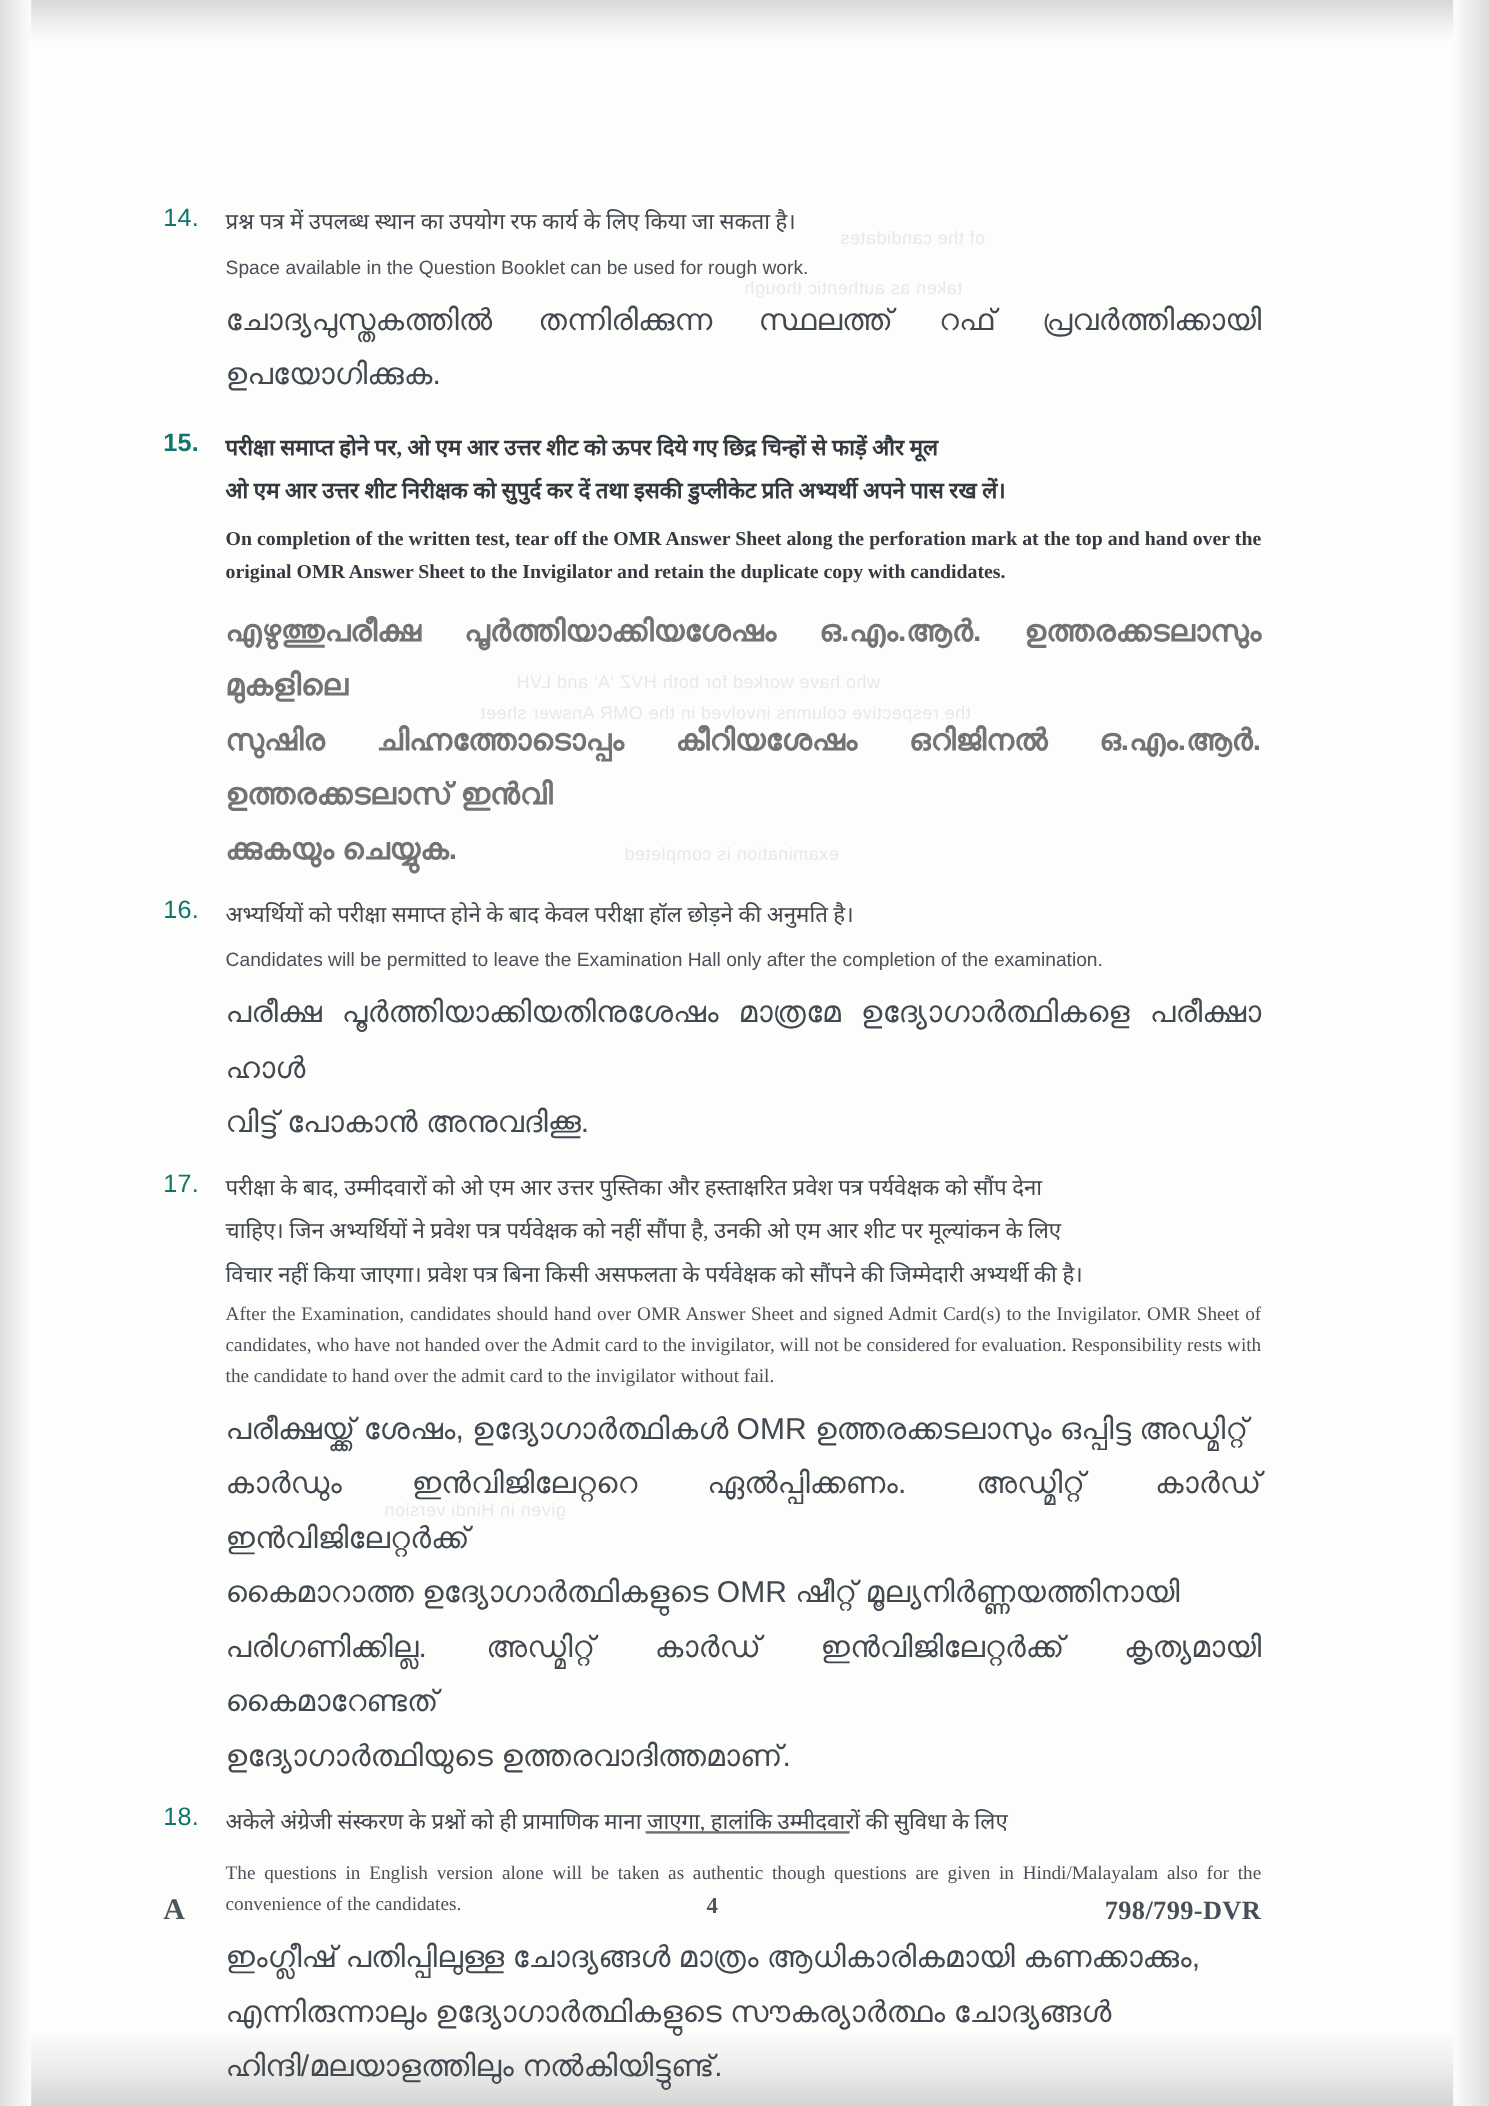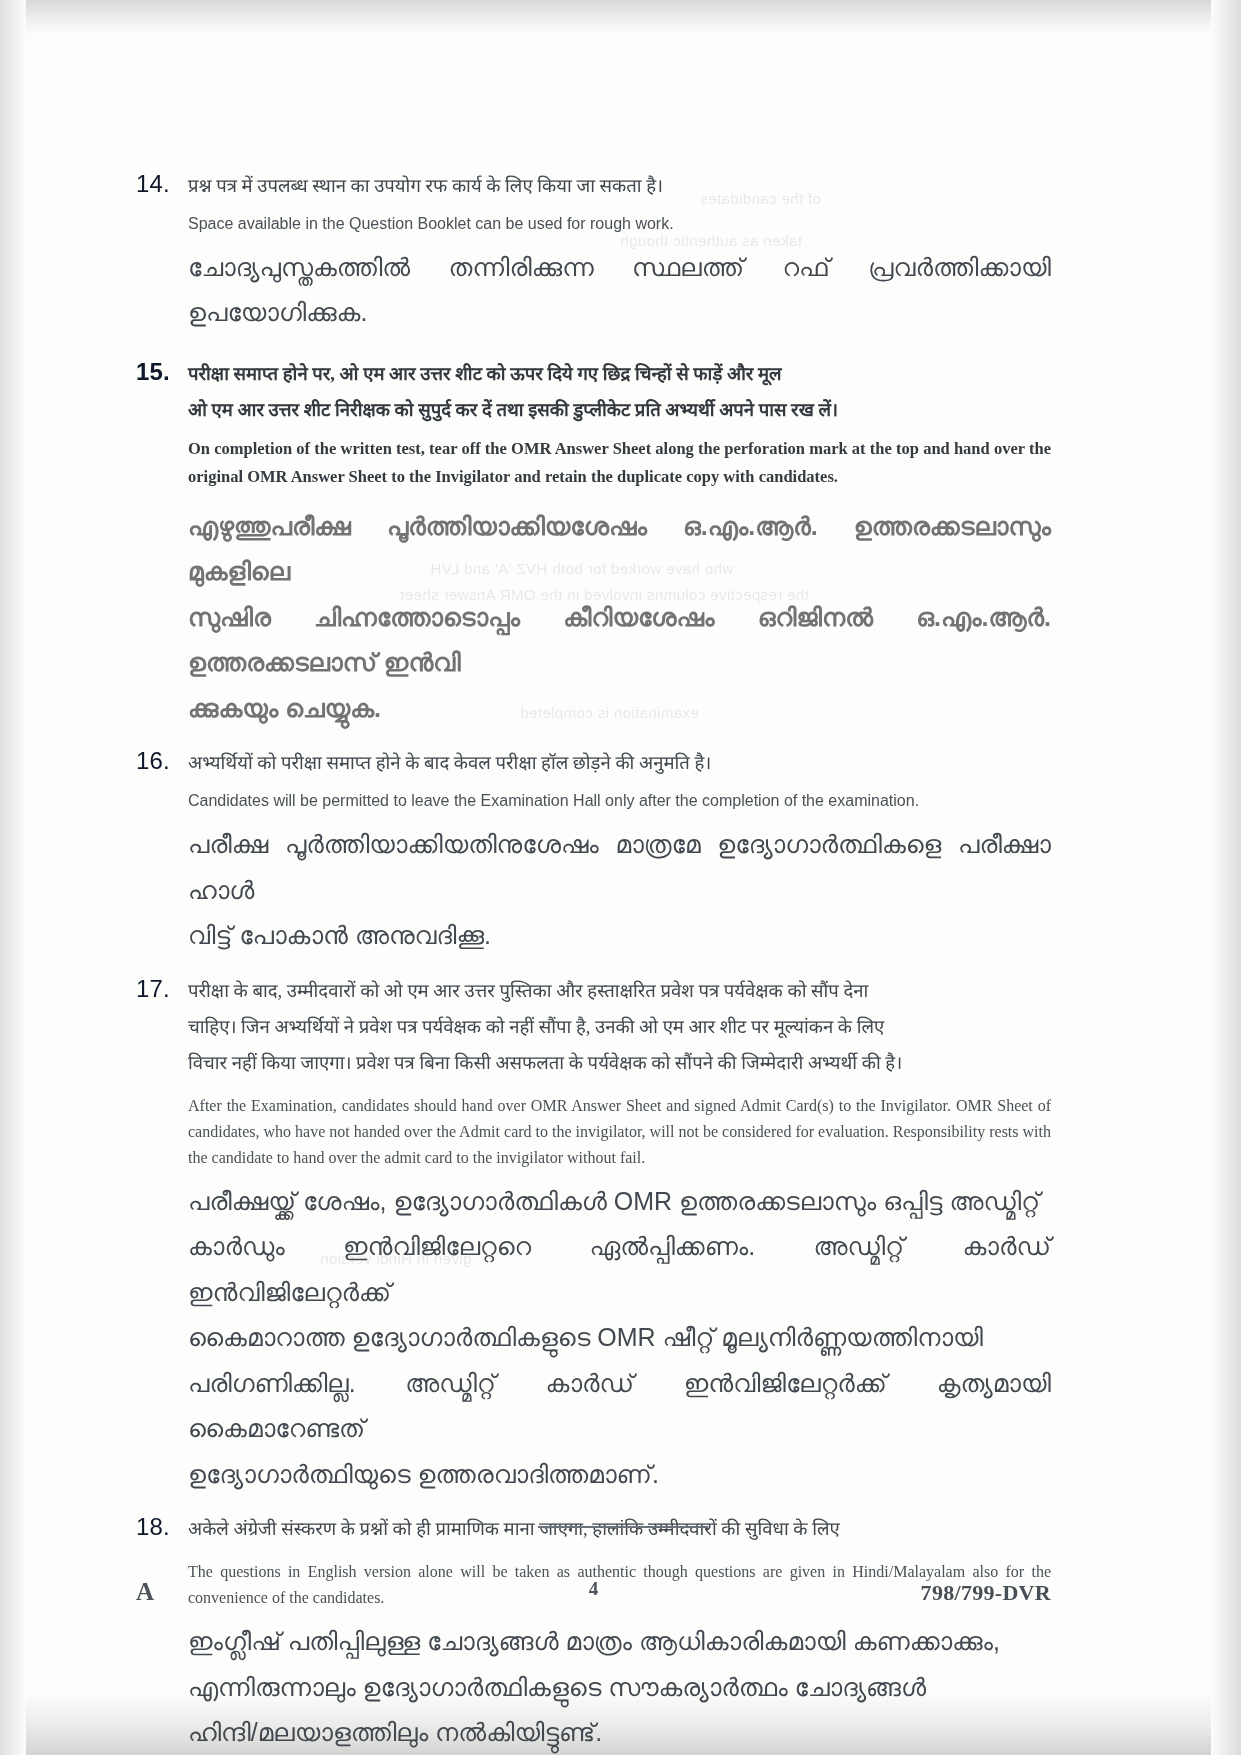--- a/index.html
+++ b/index.html
@@ -70,8 +70,8 @@
   .num {
     width: 52px;
     flex: 0 0 52px;
-    font-size: 24px;
-    color: #0f172a;
+    font-size: 21px;
+    color: #0f766e;
     font-family: "Liberation Sans", sans-serif;
     padding-top: 2px;
     letter-spacing: .2px;

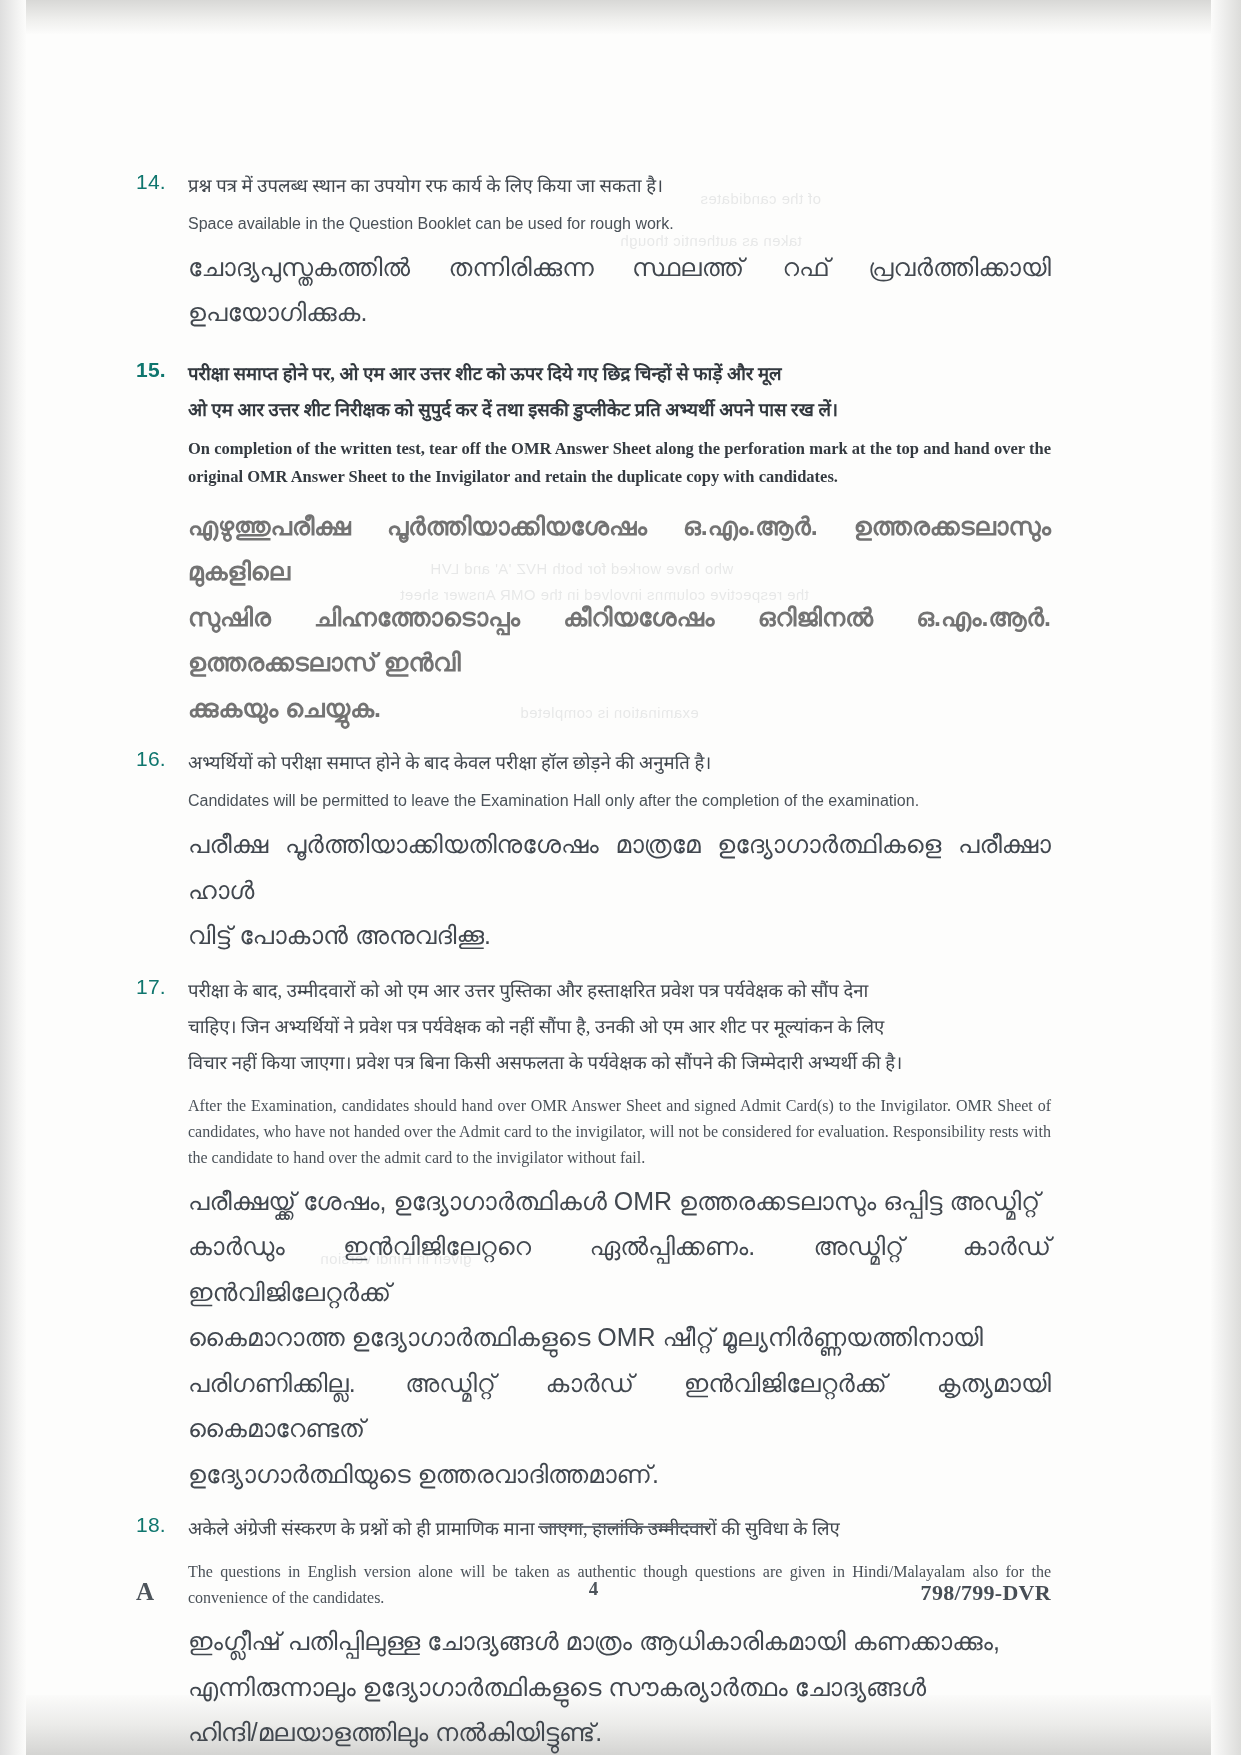--- a/index.html
+++ b/index.html
@@ -222,7 +222,7 @@
         <div class="ln-hi ml-line stretch">परीक्षा के बाद, उम्मीदवारों को ओ एम आर उत्तर पुस्तिका और हस्ताक्षरित प्रवेश पत्र पर्यवेक्षक को सौंप देना</div>
         <div class="ln-hi ml-line stretch">चाहिए। जिन अभ्यर्थियों ने प्रवेश पत्र पर्यवेक्षक को नहीं सौंपा है, उनकी ओ एम आर शीट पर मूल्यांकन के लिए</div>
         <div class="ln-hi">विचार नहीं किया जाएगा। प्रवेश पत्र बिना किसी असफलता के पर्यवेक्षक को सौंपने की जिम्मेदारी अभ्यर्थी की है।</div>
-        <div class="ln-en just" style="margin-top:12px;">After the Examination, candidates should hand over OMR Answer Sheet and signed Admit Card(s) to the Invigilator. OMR Sheet of candidates, who have not handed over the Admit card to the invigilator, will not be considered for evaluation. Responsibility rests with the candidate to hand over the admit card to the invigilator without fail.</div>
+        <div class="ln-en just" style="margin-top:2px;">After the Examination, candidates should hand over OMR Answer Sheet and signed Admit Card(s) to the Invigilator. OMR Sheet of candidates, who have not handed over the Admit card to the invigilator, will not be considered for evaluation. Responsibility rests with the candidate to hand over the admit card to the invigilator without fail.</div>
         <div class="ln-ml">
           <span class="ml-line stretch">പരീക്ഷയ്ക്ക് ശേഷം, ഉദ്യോഗാർത്ഥികൾ OMR ഉത്തരക്കടലാസും ഒപ്പിട്ട അഡ്മിറ്റ്</span>
           <span class="ml-line stretch">കാർഡും ഇൻവിജിലേറ്ററെ ഏൽപ്പിക്കണം. അഡ്മിറ്റ് കാർഡ് ഇൻവിജിലേറ്റർക്ക്</span>

